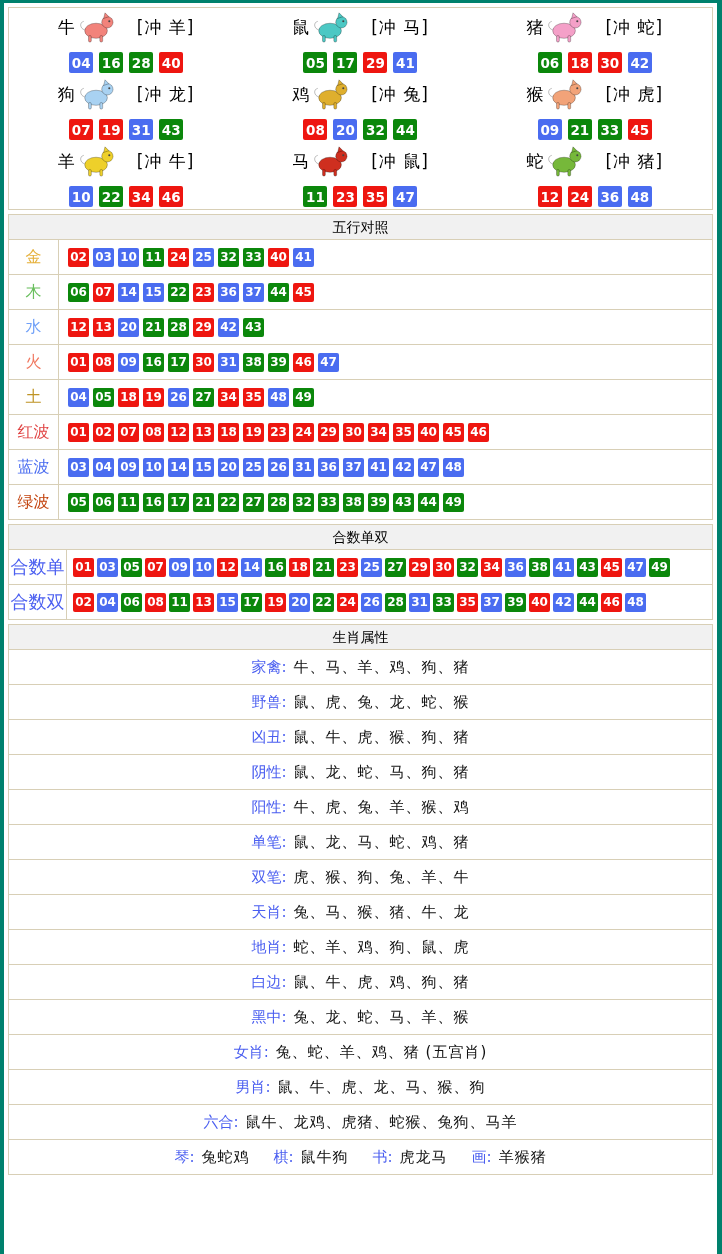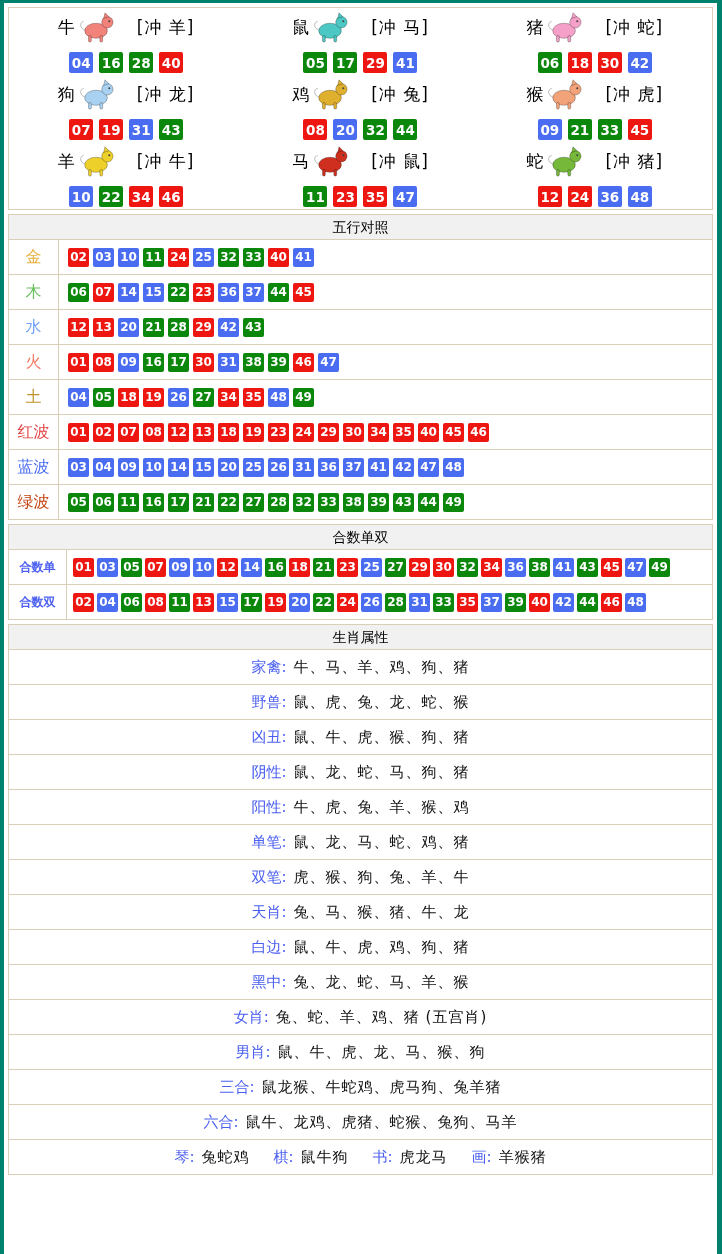--- a/index.html
+++ b/index.html
@@ -63,7 +63,7 @@
     border-right: 1px solid #d8cfb6;
     font-size: 16px;
   }
-  .heshu .rlabel { width: 58px; flex-basis: 58px; font-size: 12px; font-weight: bold; }
+  .heshu .rlabel { width: 58px; flex-basis: 58px; font-size: 18px; }
   .rnums {
     flex: 1; display: flex; align-items: center;
     gap: 4px; padding-left: 9px; overflow: hidden;

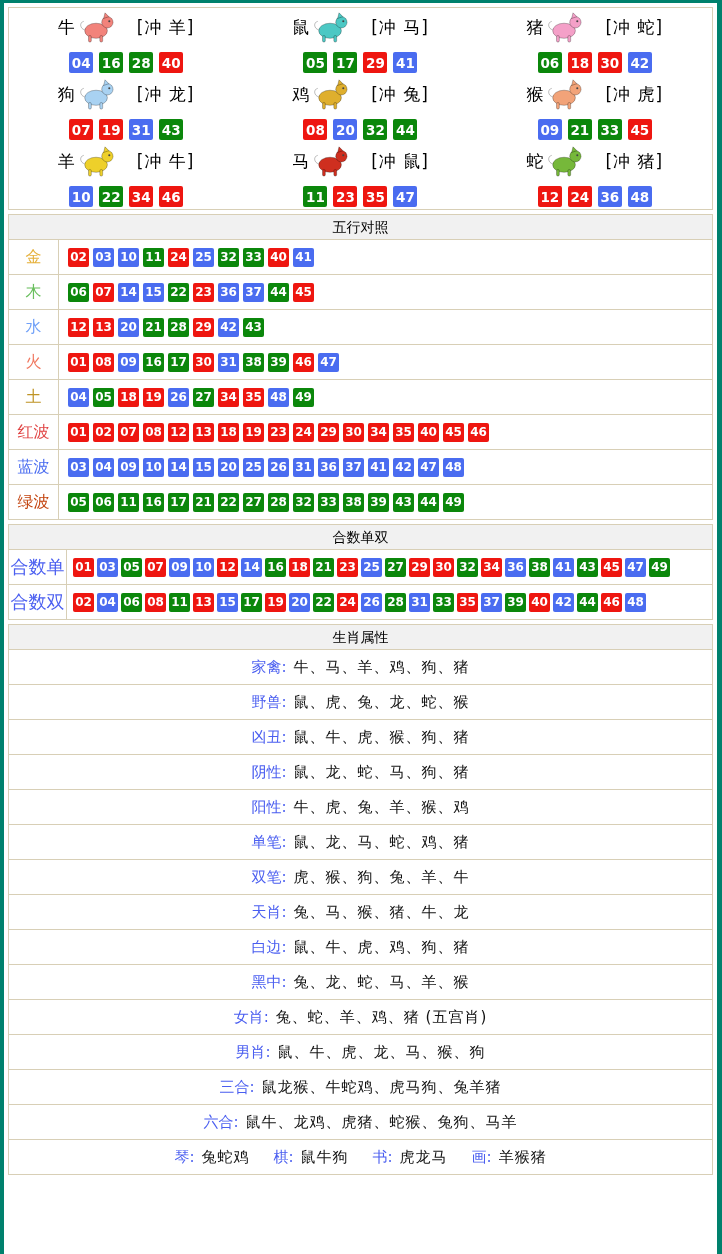--- a/index.html
+++ b/index.html
@@ -557,6 +557,12 @@
       </div>
       <div class="arow">
         <span class="pair">
+          <span class="alabel">地肖:</span>
+          <span class="atext">蛇、羊、鸡、狗、鼠、虎</span>
+        </span>
+      </div>
+      <div class="arow">
+        <span class="pair">
           <span class="alabel">白边:</span>
           <span class="atext">鼠、牛、虎、鸡、狗、猪</span>
         </span>

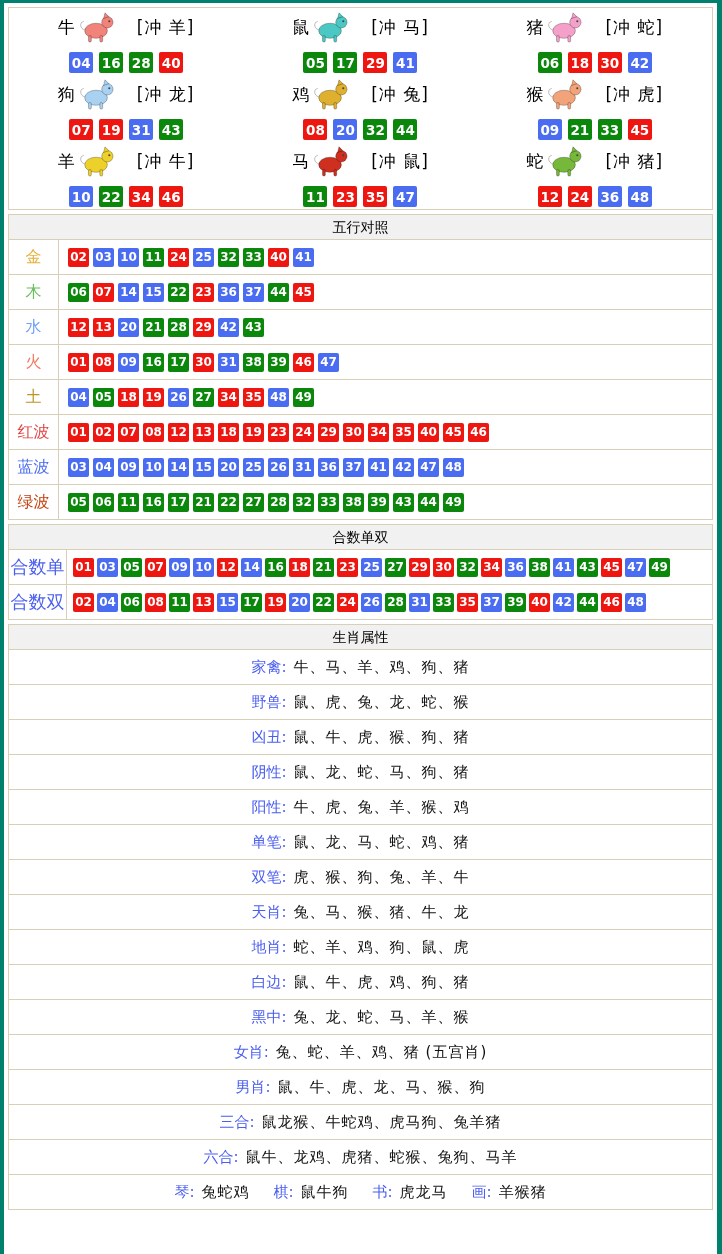--- a/index.html
+++ b/index.html
@@ -587,12 +587,6 @@
       </div>
       <div class="arow">
         <span class="pair">
-          <span class="alabel">三合:</span>
-          <span class="atext">鼠龙猴、牛蛇鸡、虎马狗、兔羊猪</span>
-        </span>
-      </div>
-      <div class="arow">
-        <span class="pair">
           <span class="alabel">六合:</span>
           <span class="atext">鼠牛、龙鸡、虎猪、蛇猴、兔狗、马羊</span>
         </span>

